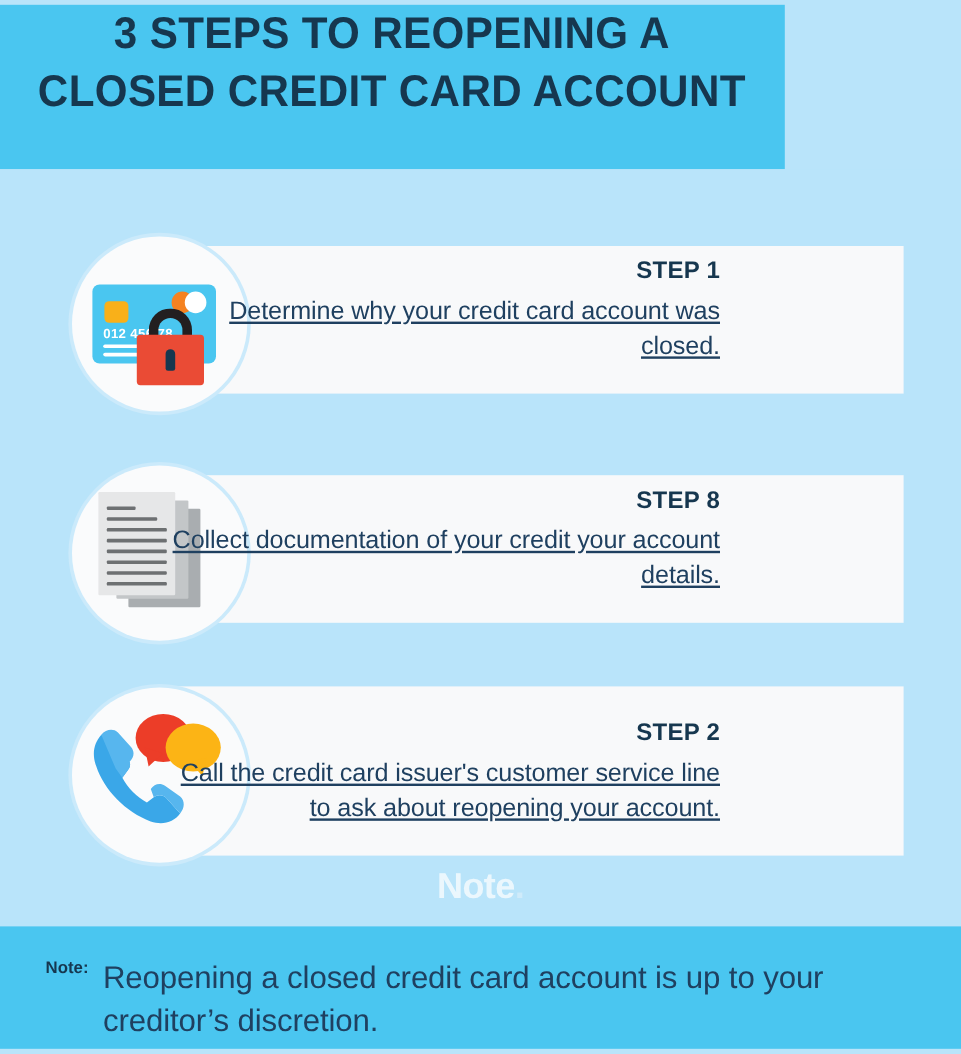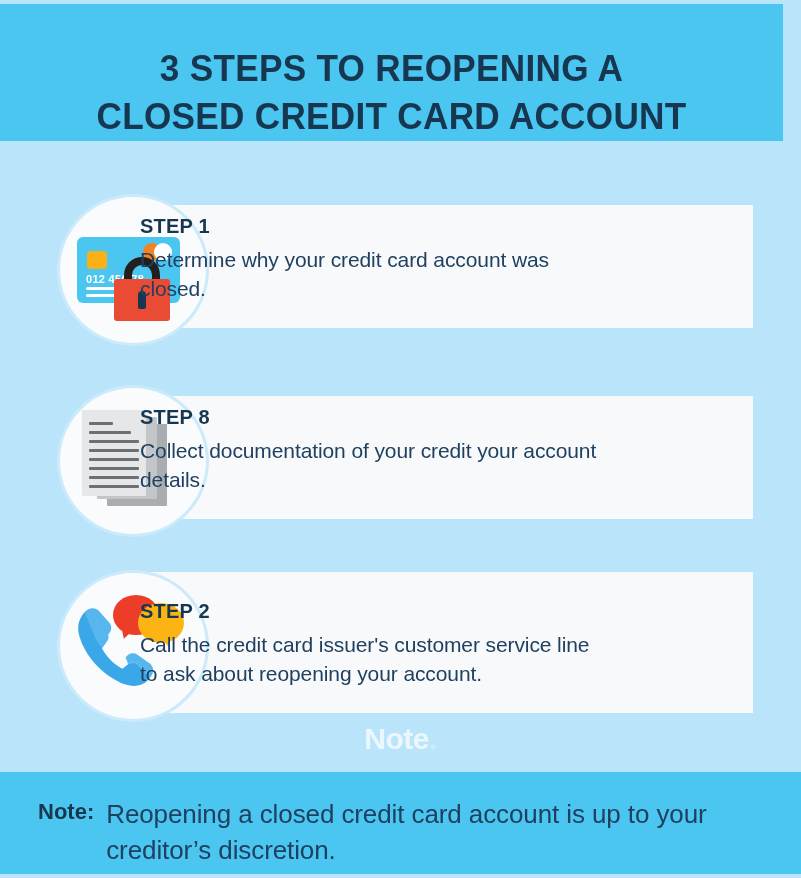--- a/index.html
+++ b/index.html
@@ -21,11 +21,11 @@
     position: absolute;
     left: 0;
     top: 4px;
-    width: 783px;
+    width: 654px;
     height: 137px;
     background: #4ac6f0;
     display: flex;
-    align-items: flex-end;
+    align-items: flex-start;
     justify-content: center;
   }
   .header-title {

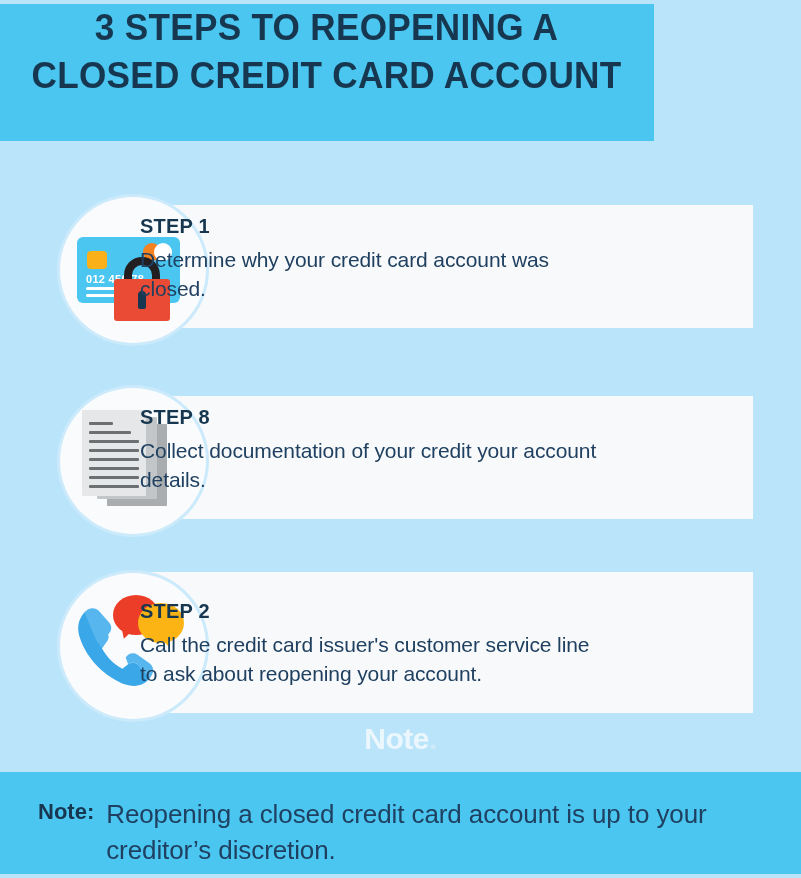--- a/index.html
+++ b/index.html
@@ -76,6 +76,7 @@
     left: 140px;
     top: 21px;
     width: 460px;
+    text-align: right;
   }
   .step-row.r3 .step-text { top: 30px; }
 

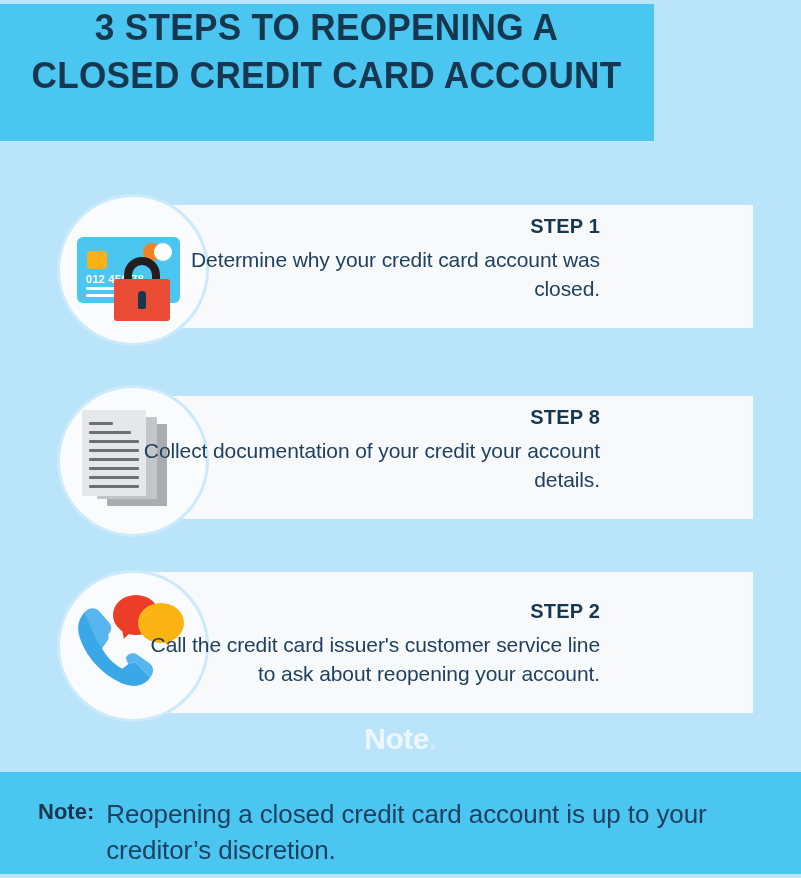--- a/index.html
+++ b/index.html
@@ -93,6 +93,7 @@
     font-size: 21px;
     line-height: 1.36;
     letter-spacing: -0.1px;
+    text-decoration: underline;
   }
 
   

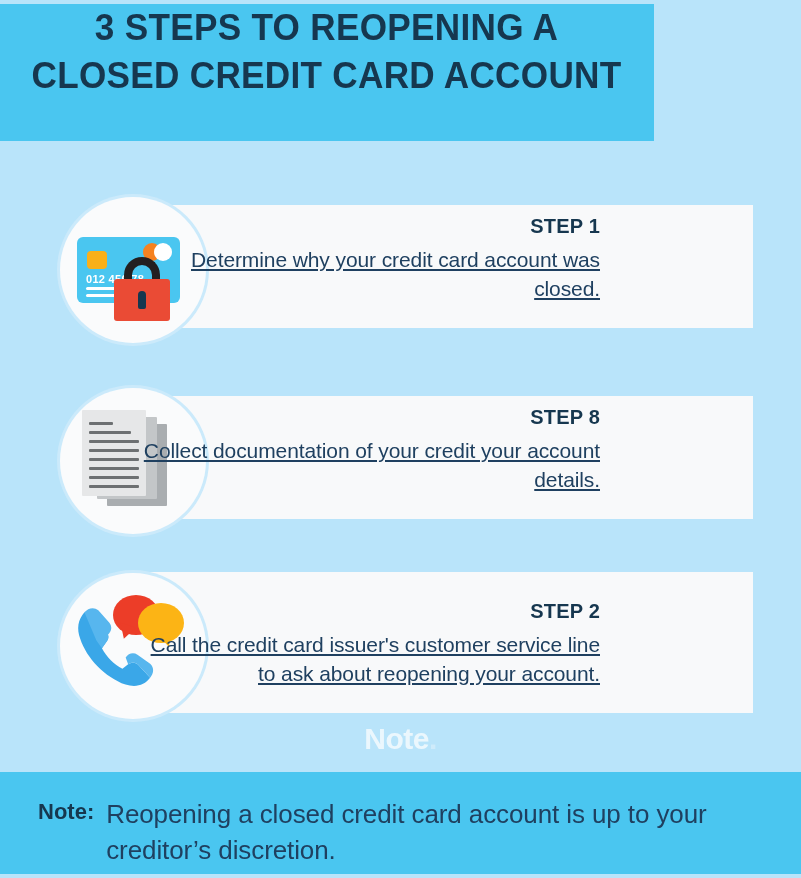--- a/index.html
+++ b/index.html
@@ -304,7 +304,7 @@
   }
   .footer-label {
     color: #16374f;
-    font-size: 22px;
+    font-size: 14px;
     font-weight: bold;
     white-space: nowrap;
     margin-right: 12px;

